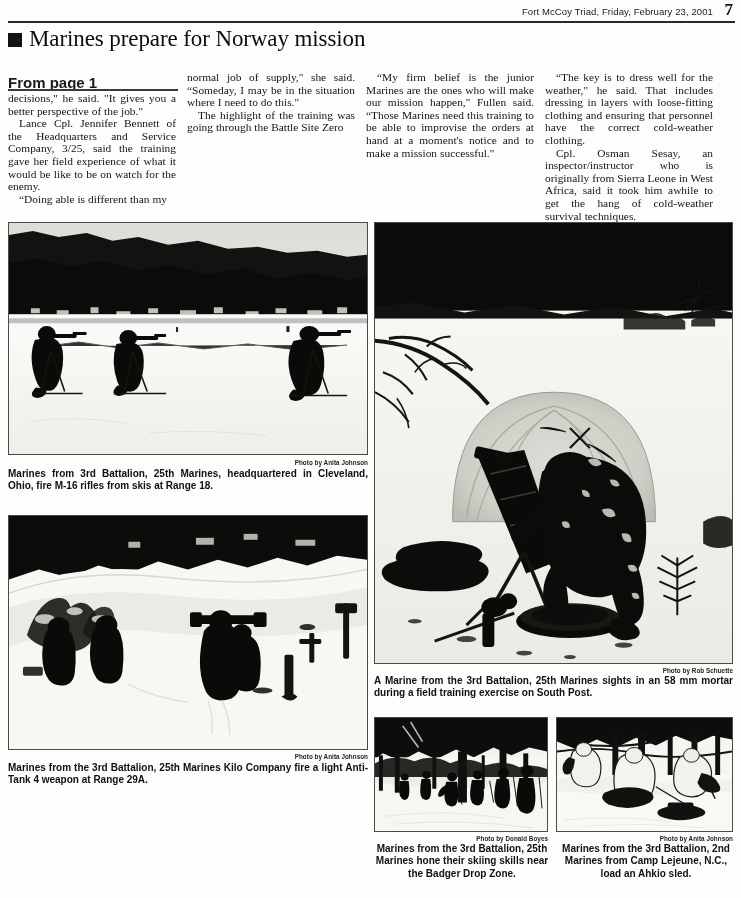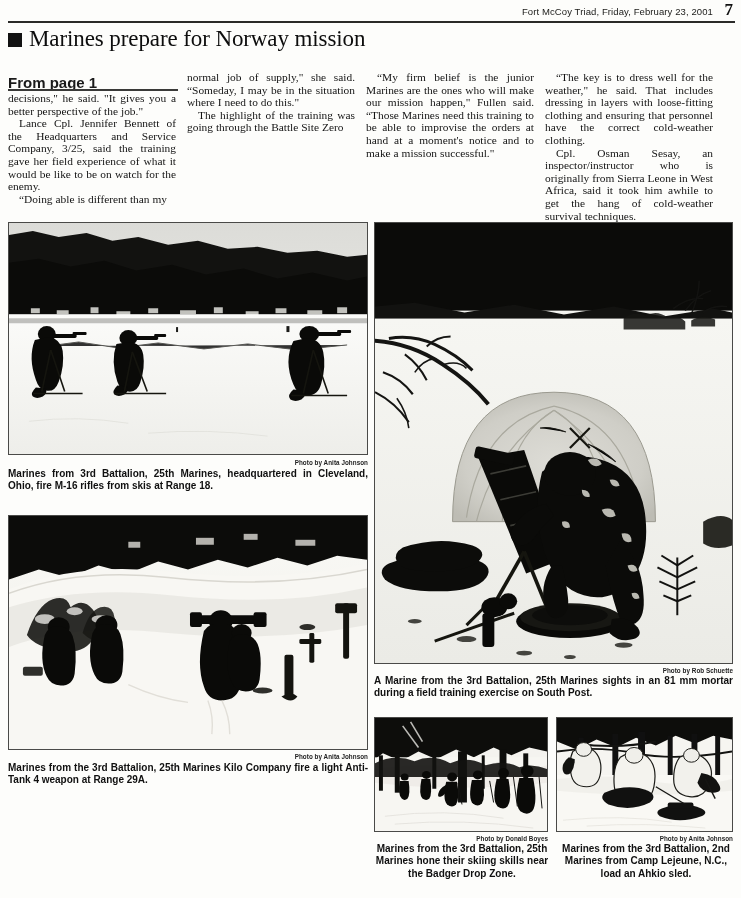--- a/index.html
+++ b/index.html
@@ -479,7 +479,7 @@
     </svg>
   </div>
   <div class="credit" id="credit-mortar">Photo by Rob Schuette</div>
-  <div class="caption" id="caption-mortar">A Marine from the 3rd Battalion, 25th Marines sights in an 81 mm mortar during a field training exercise on South Post.</div>
+  <div class="caption" id="caption-mortar">A Marine from the 3rd Battalion, 25th Marines sights in an 58 mm mortar during a field training exercise on South Post.</div>
 
   <div class="photo" id="photo-at4">
     <svg viewBox="0 0 360 235" preserveAspectRatio="none">

